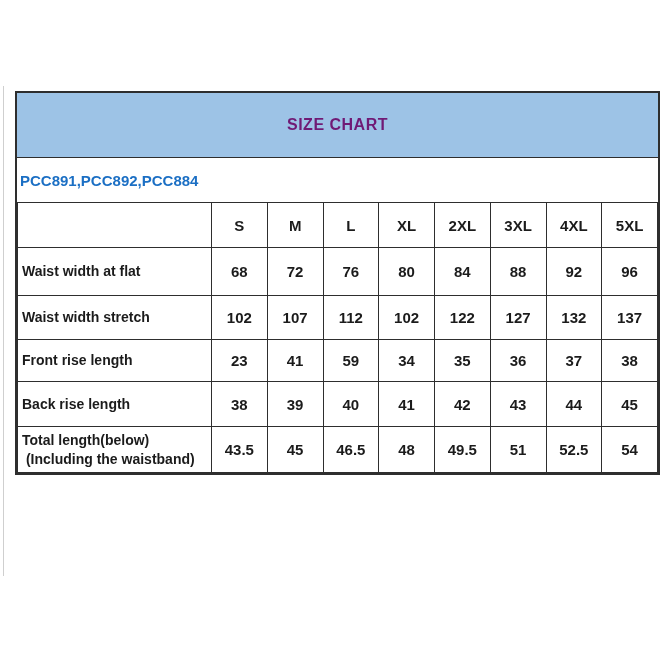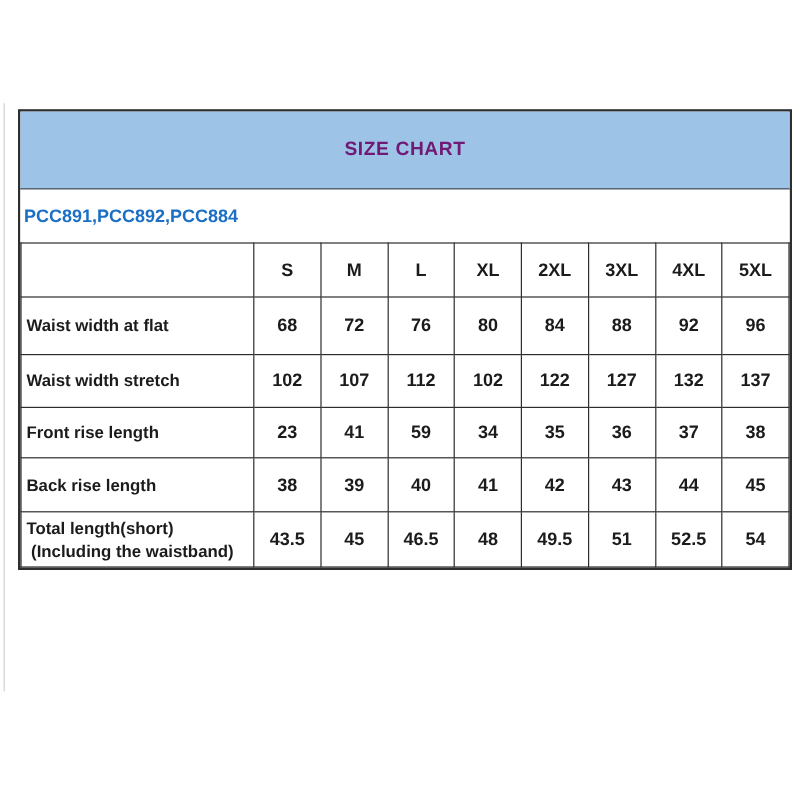--- a/index.html
+++ b/index.html
@@ -180,7 +180,7 @@
 
       <tr class="r6">
         <td class="label-cell">
-          <span class="lbl">Total length(short)</span>
+          <span class="lbl">Total length(below)</span>
           <span class="lbl"> (Including the waistband)</span>
         </td>
         <td>43.5</td>

